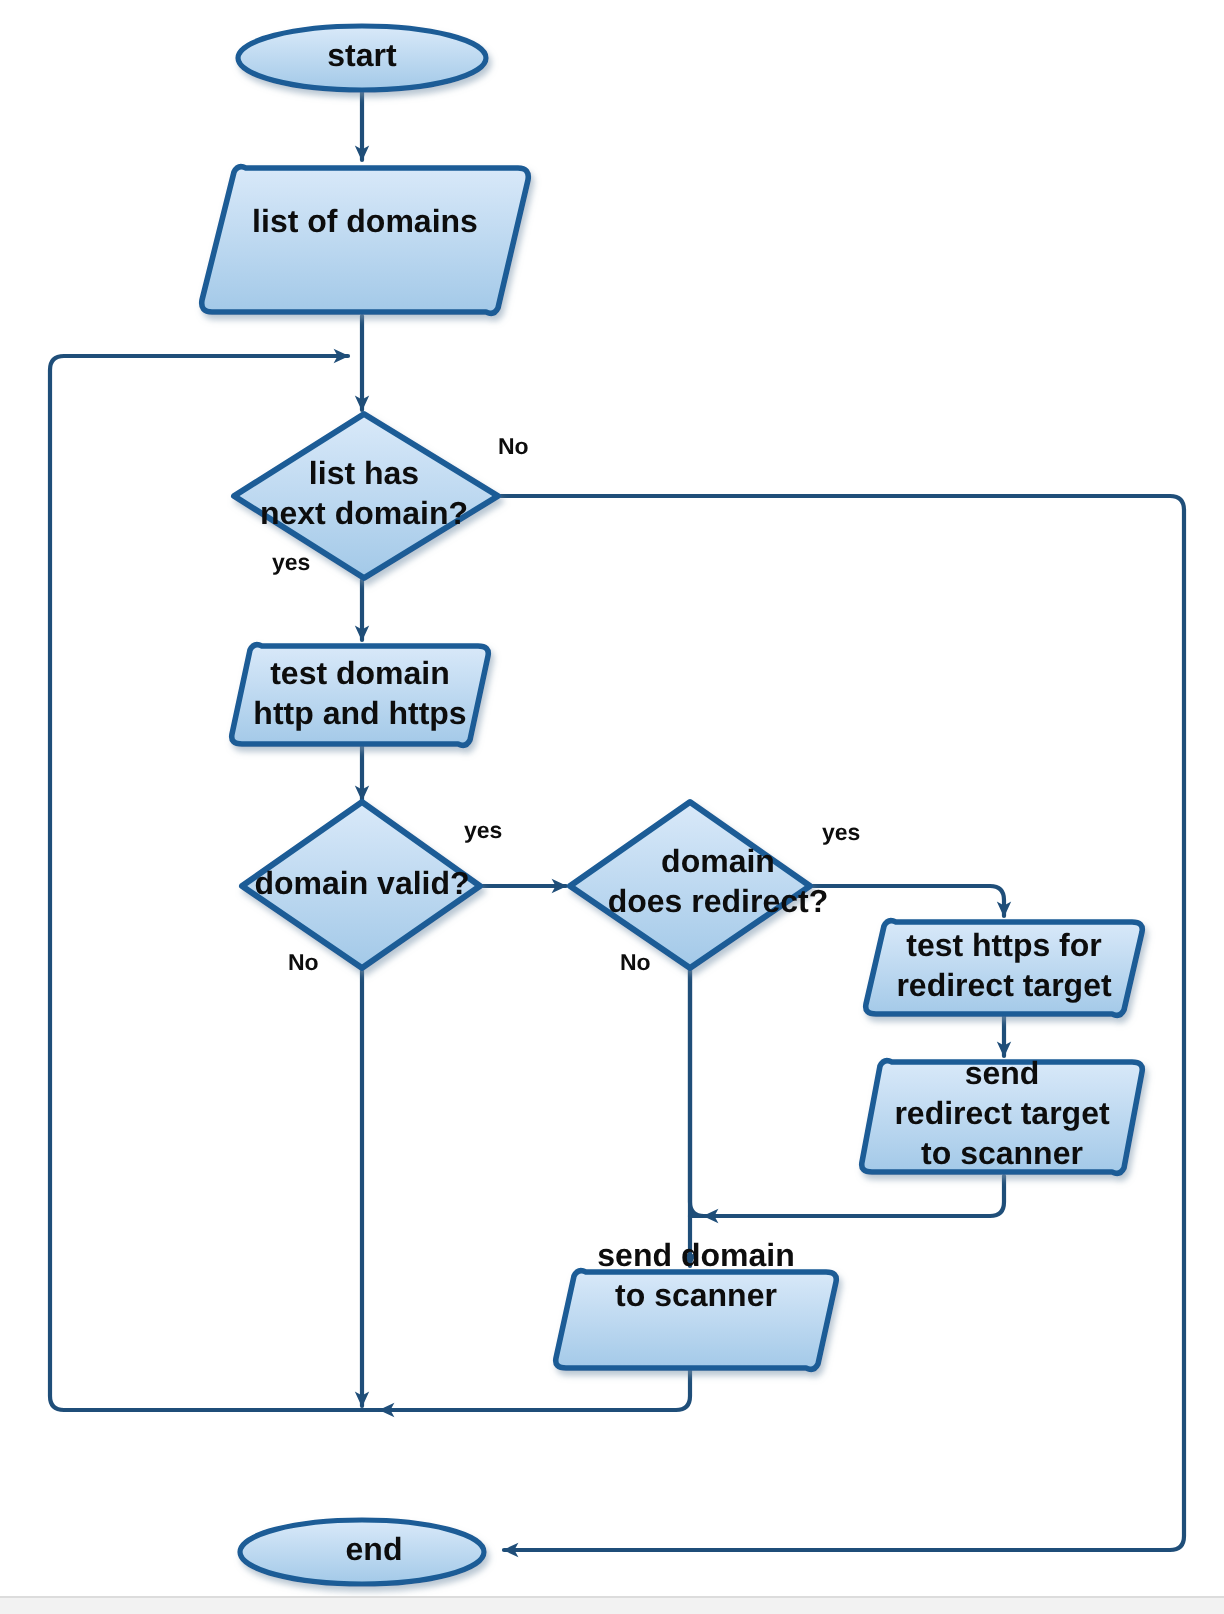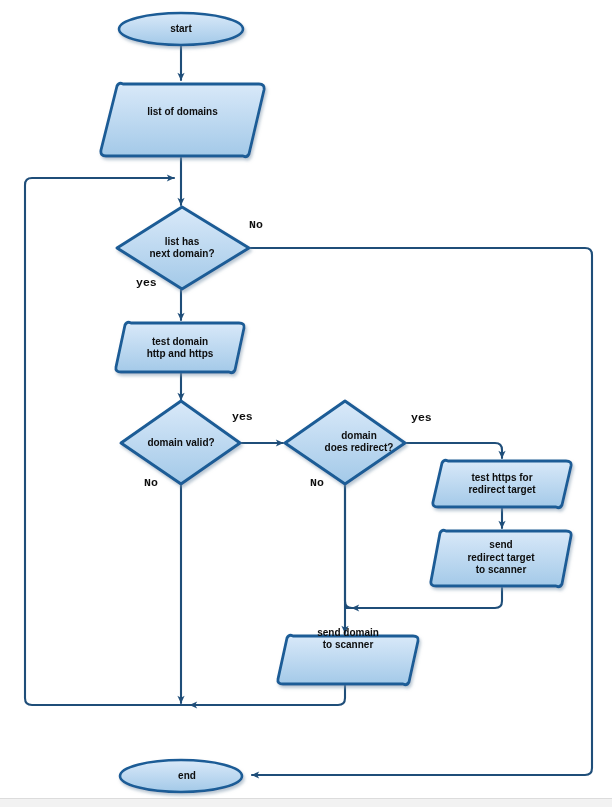--- a/index.html
+++ b/index.html
@@ -41,7 +41,7 @@
     justify-content: center;
     text-align: center;
     font-family: "Liberation Sans", sans-serif;
-    font-size: 10px;
+    font-size: 16px;
     font-weight: bold;
     color: #0d0d0d;
     line-height: 1.25;

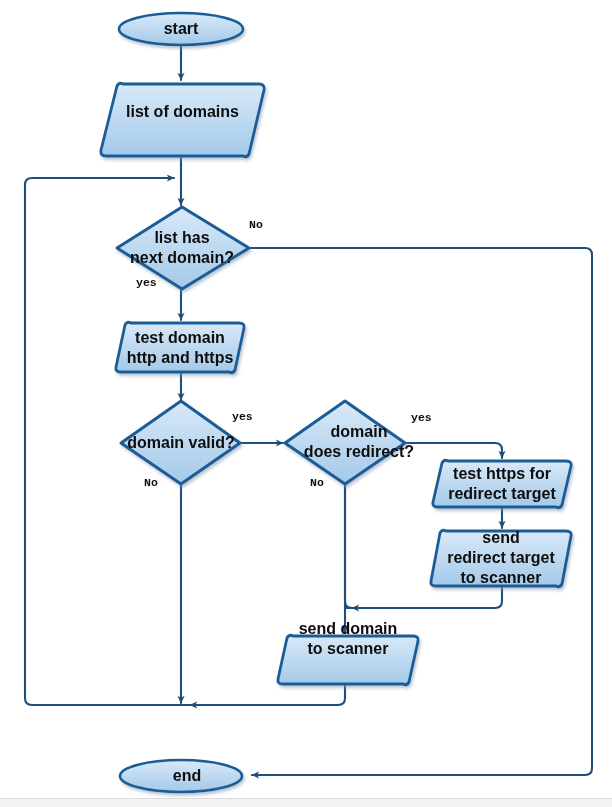--- a/index.html
+++ b/index.html
@@ -50,7 +50,7 @@
   }
   .edge-label {
     position: absolute;
-    font-family: Liberation Mono, monospace;
+    font-family: Liberation Sans, sans-serif;
     font-size: 11.5px;
     font-weight: bold;
     color: #0d0d0d;

